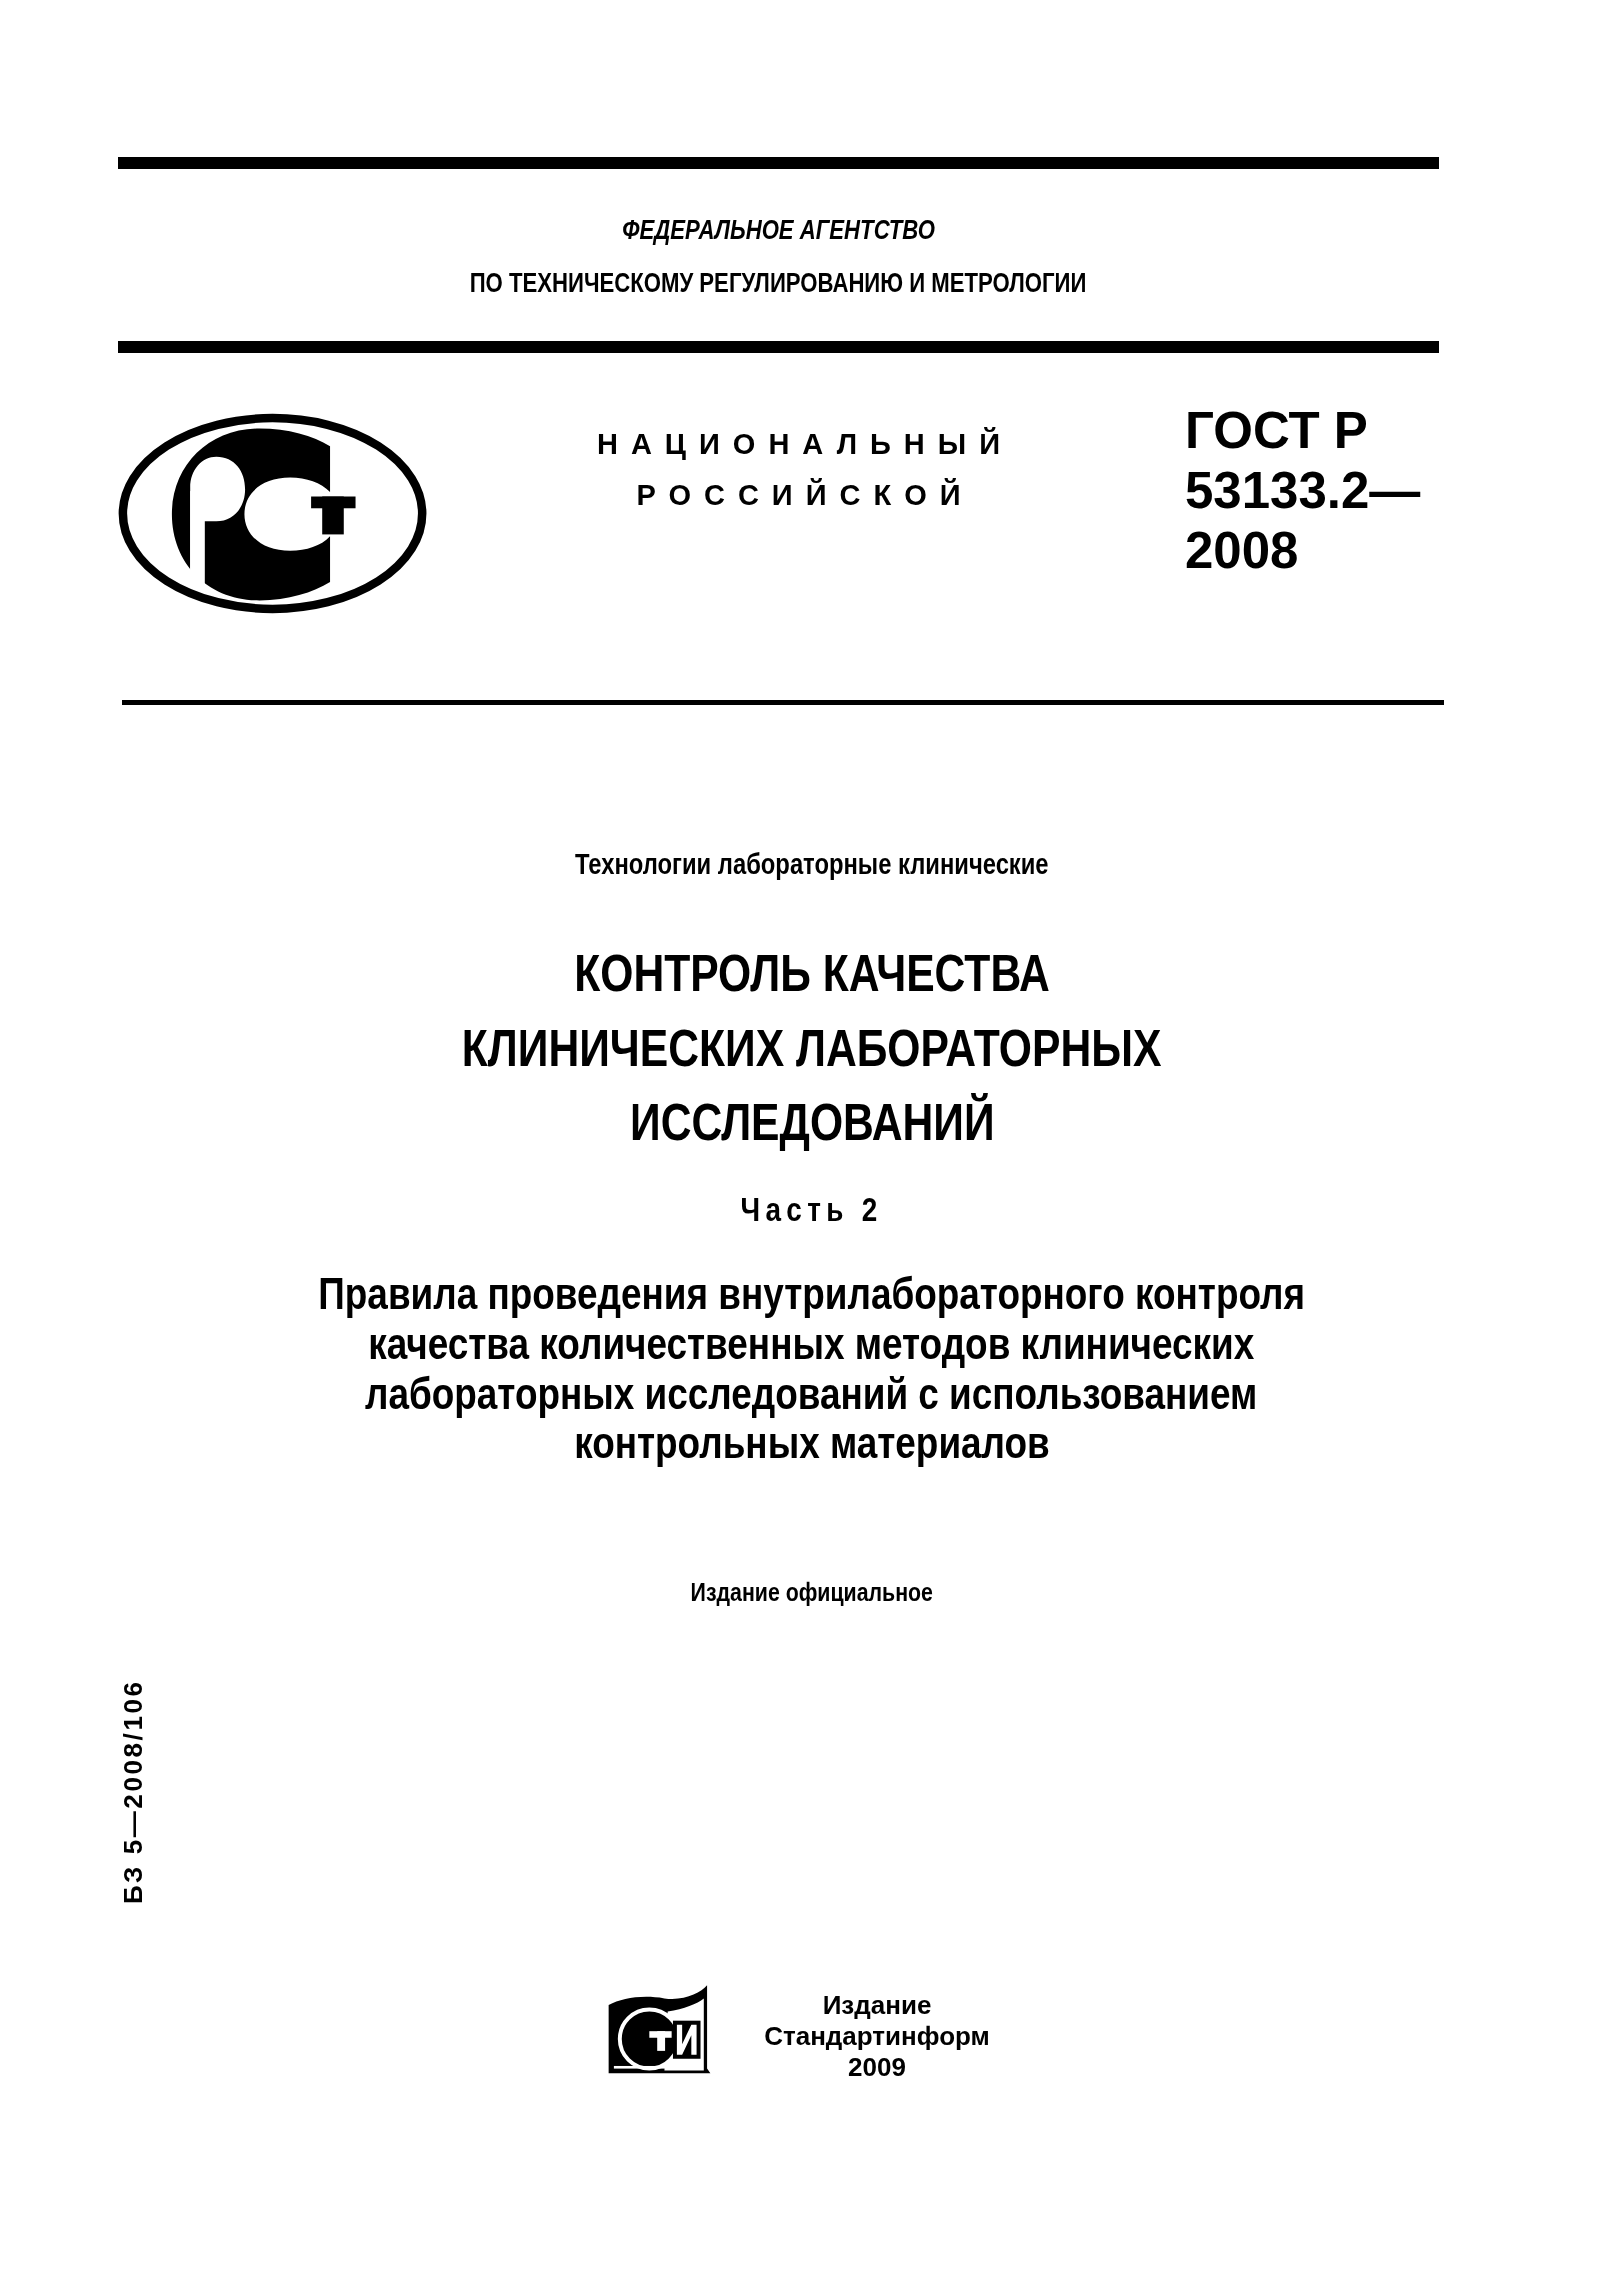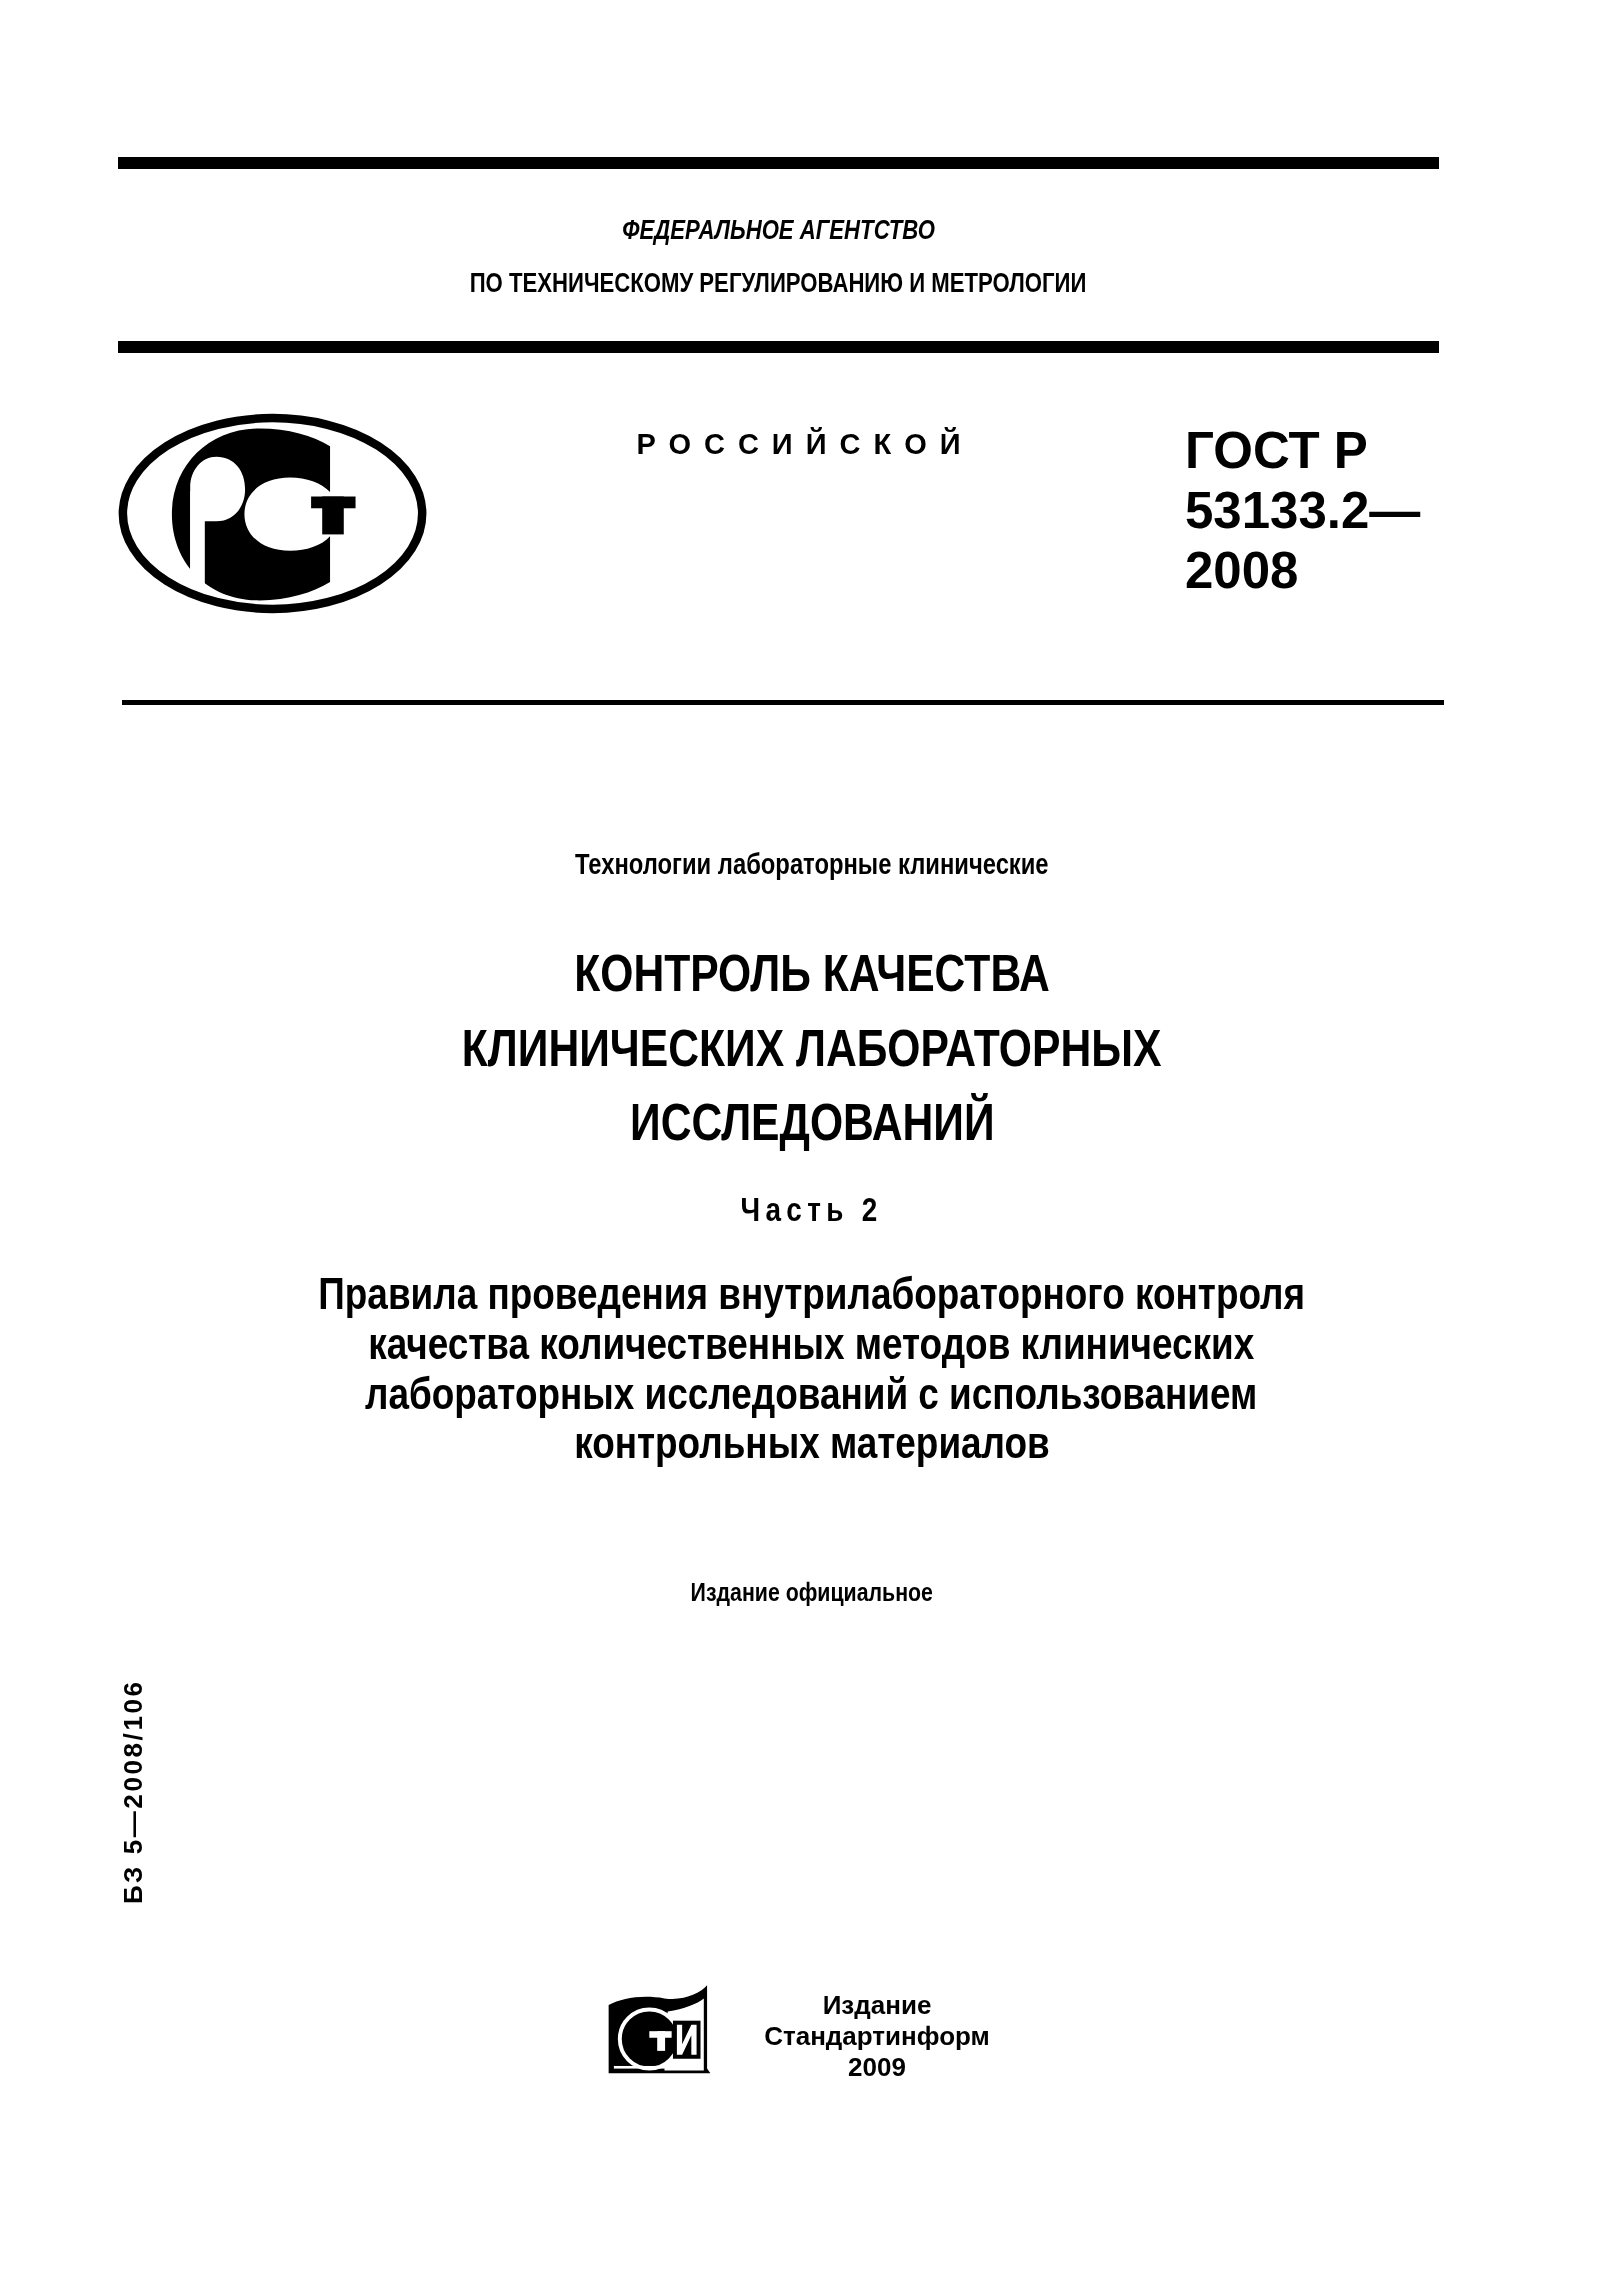--- a/index.html
+++ b/index.html
@@ -83,6 +83,7 @@
 </div>
 
 <div class="abs" id="nat-block">
+  <div class="nat-line">НАЦИОНАЛЬНЫЙ</div>
   <div class="nat-line">РОССИЙСКОЙ</div>
 </div>
 

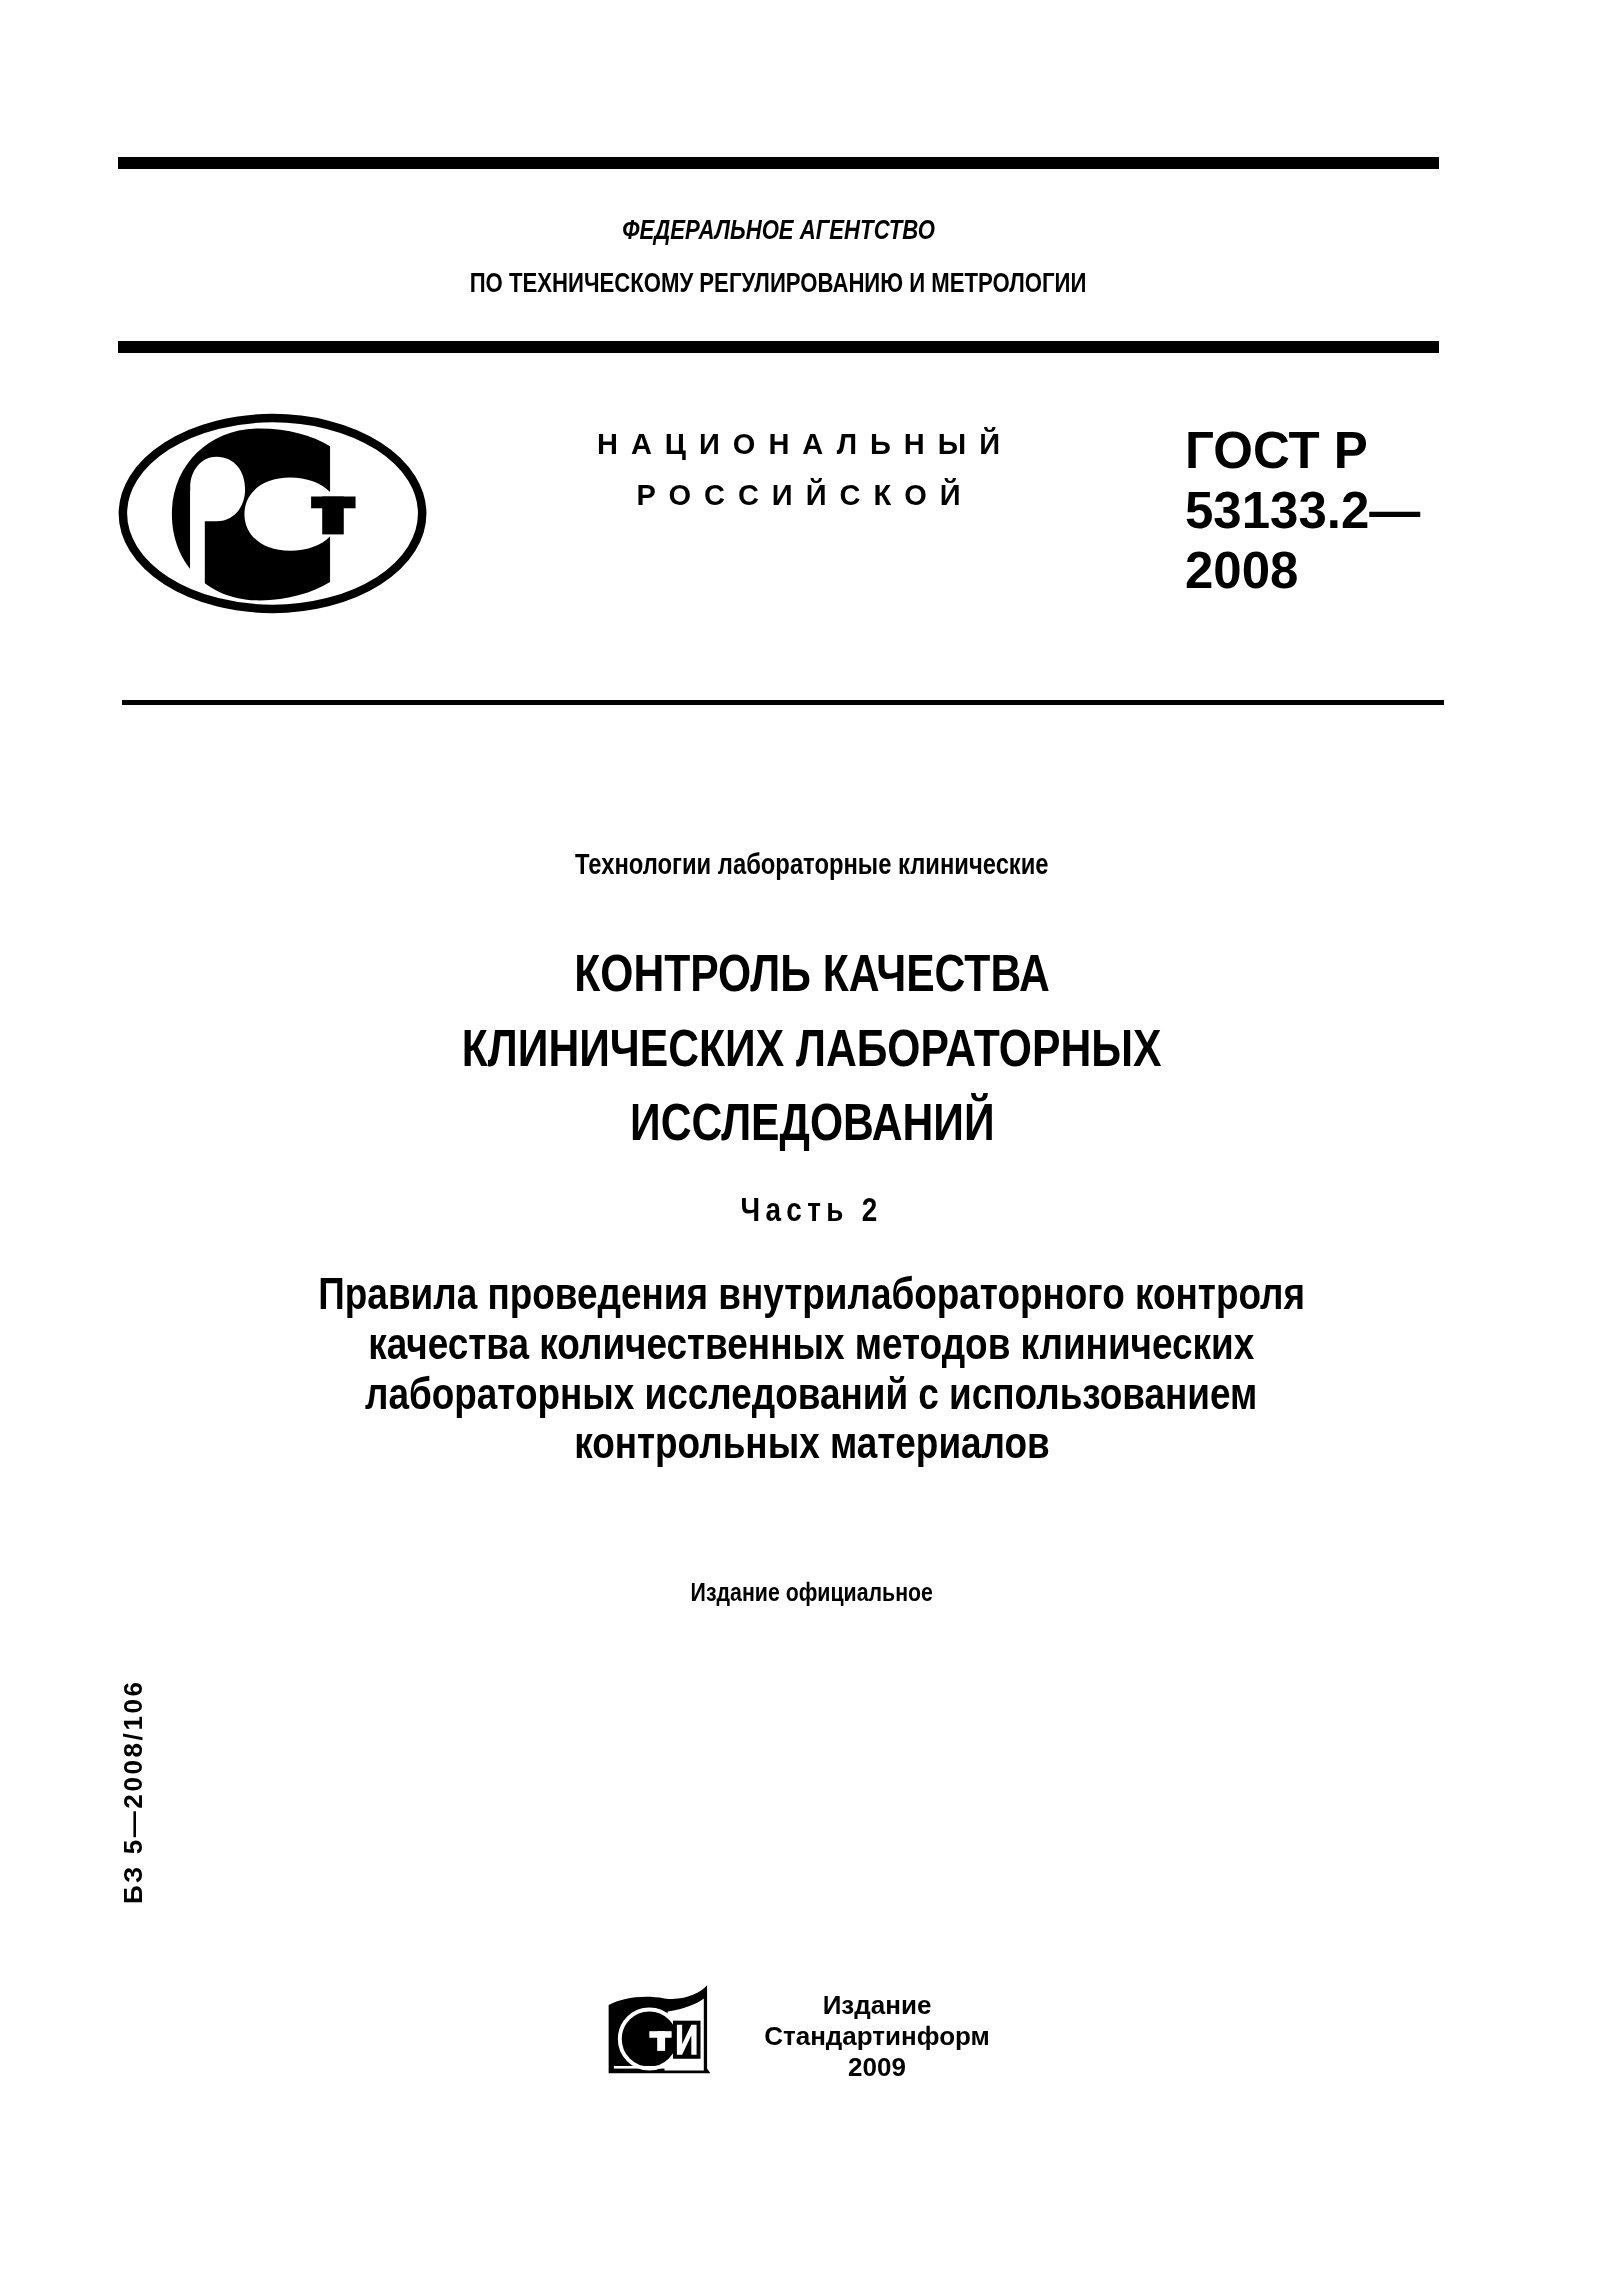--- a/index.html
+++ b/index.html
@@ -27,7 +27,7 @@
   #nat-block { left: 589px; top: 419px; width: 432px; }
   #nat-block .nat-line { text-align: center; height: 51px; line-height: 51px; }
 
-  #gost-block { left: 1185px; top: 421px; }
+  #gost-block { left: 1185px; top: 401px; }
   .gost-line { font-size: 51px; font-weight: bold; line-height: 60px; white-space: nowrap; }
 
   #tech-title { left: 118px; top: 848px; width: 1388px; font-size: 29px; font-weight: bold; }

